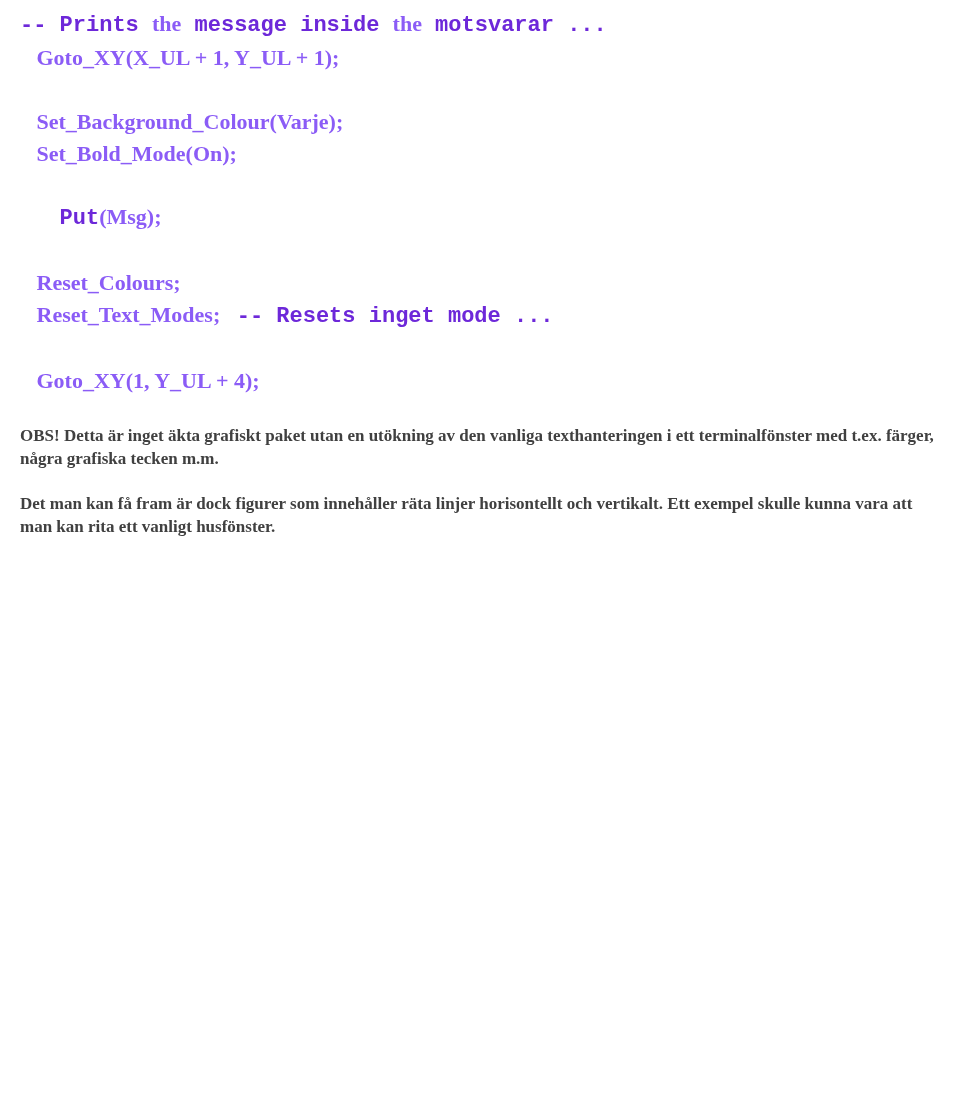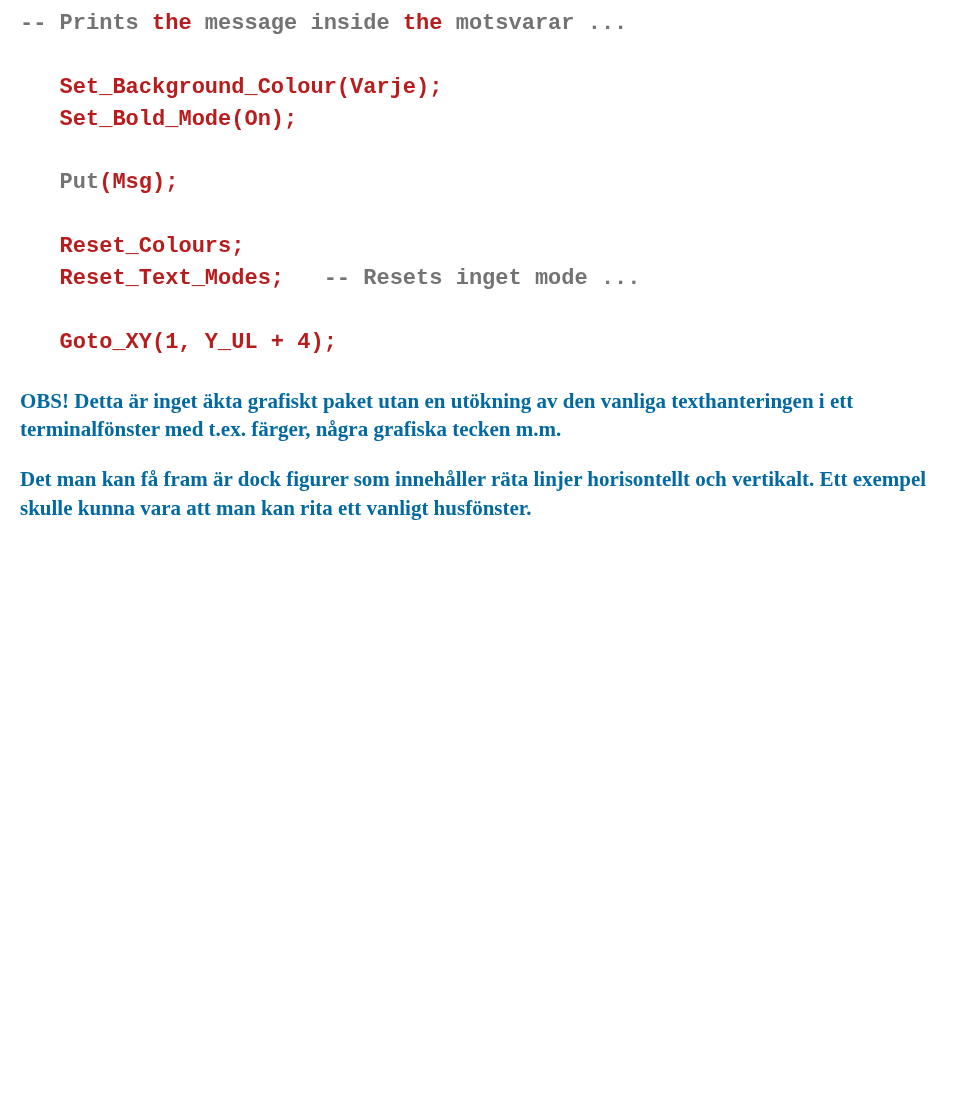--- a/index.html
+++ b/index.html
@@ -31,7 +31,7 @@
     }
 
     .color-pink {
-      color: #737373;
+      color: #6d28d9;
     }
 
     .color-black {

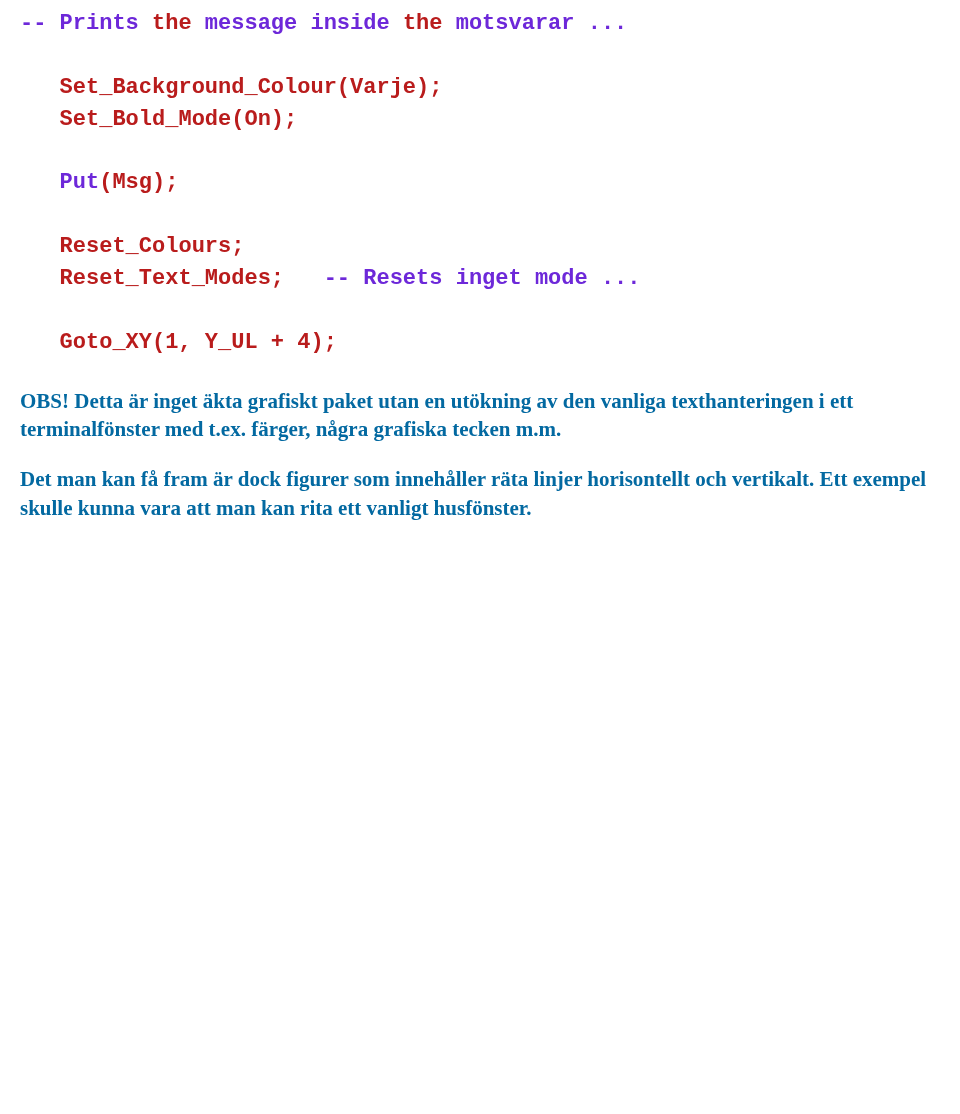--- a/index.html
+++ b/index.html
@@ -35,7 +35,8 @@
     }
 
     .color-black {
-      color: #b91c1c;
+      color: #8b5cf6;
+      font-family: Liberation Serif, serif;
     }
 
     .prose-section {

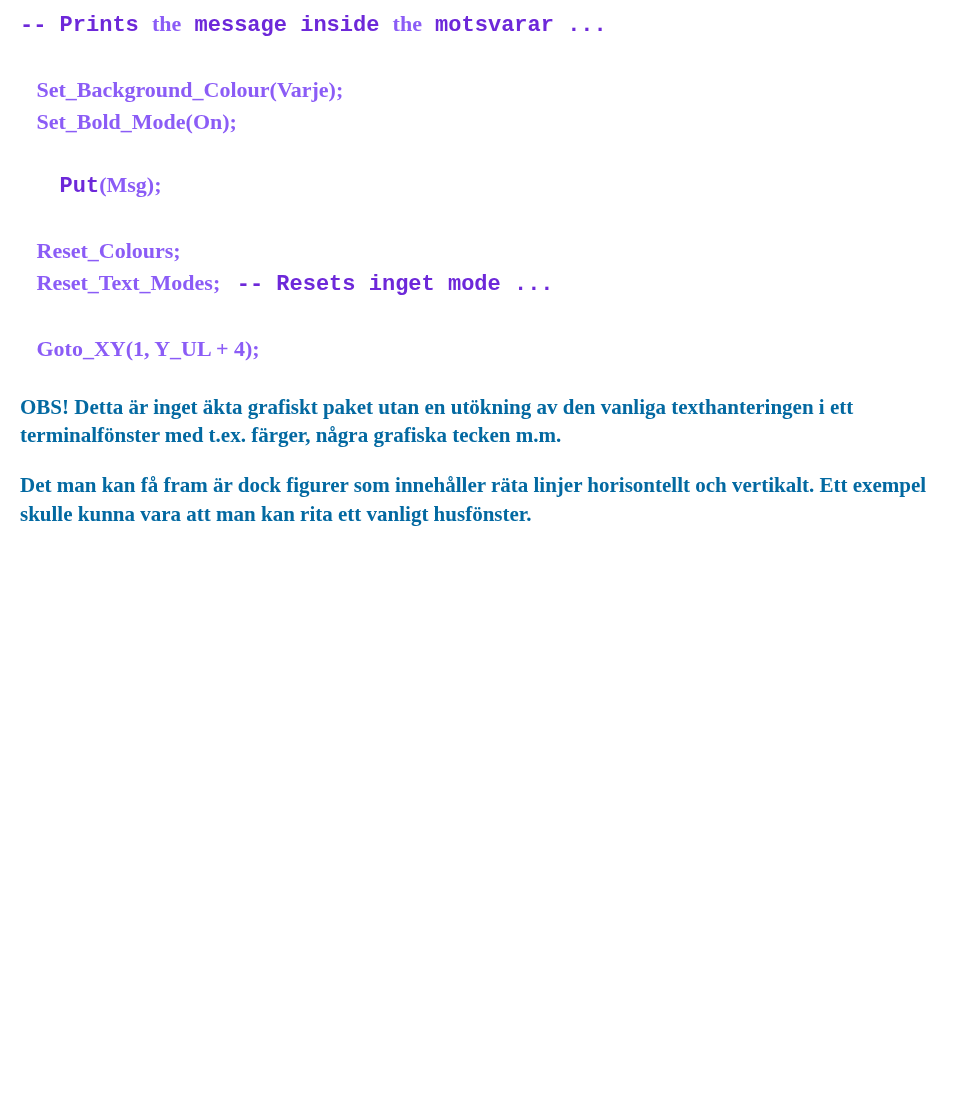--- a/index.html
+++ b/index.html
@@ -67,6 +67,7 @@
 
   <span class="line"><span class="color-pink">-- Prints </span><span class="color-black">the</span><span class="color-pink"> message inside </span><span class="color-black">the</span><span class="color-pink"> motsvarar ...</span></span>
 
+  <span class="line color-black">   Goto_XY(X_UL + 1, Y_UL + 1);</span>
 
   <span class="line"> </span>
 

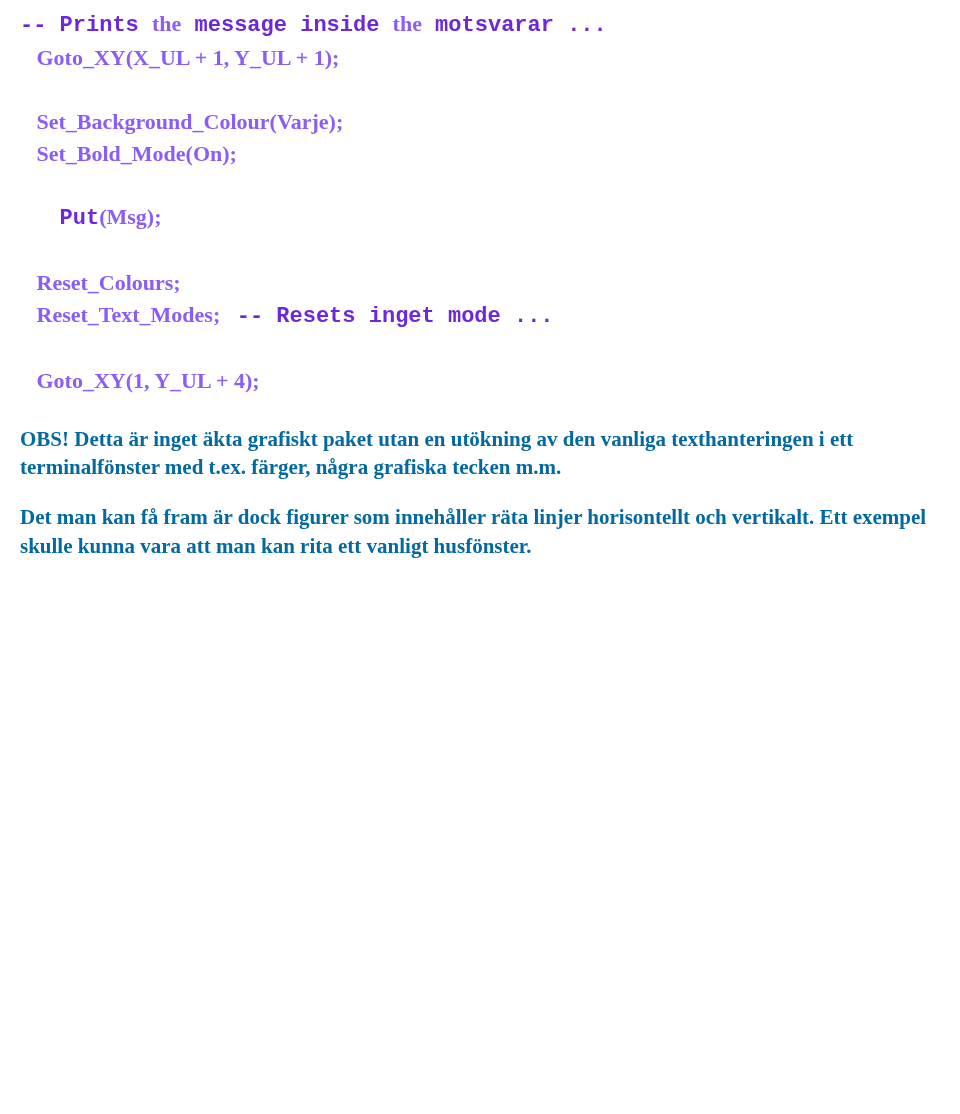--- a/index.html
+++ b/index.html
@@ -41,10 +41,10 @@
 
     .prose-section {
       margin-top: 28px;
-      font-size: 21px;
+      font-size: 17px;
       font-weight: bold;
       line-height: 1.35;
-      color: #0369a1;
+      color: #404040;
     }
 
     .prose-section p {

